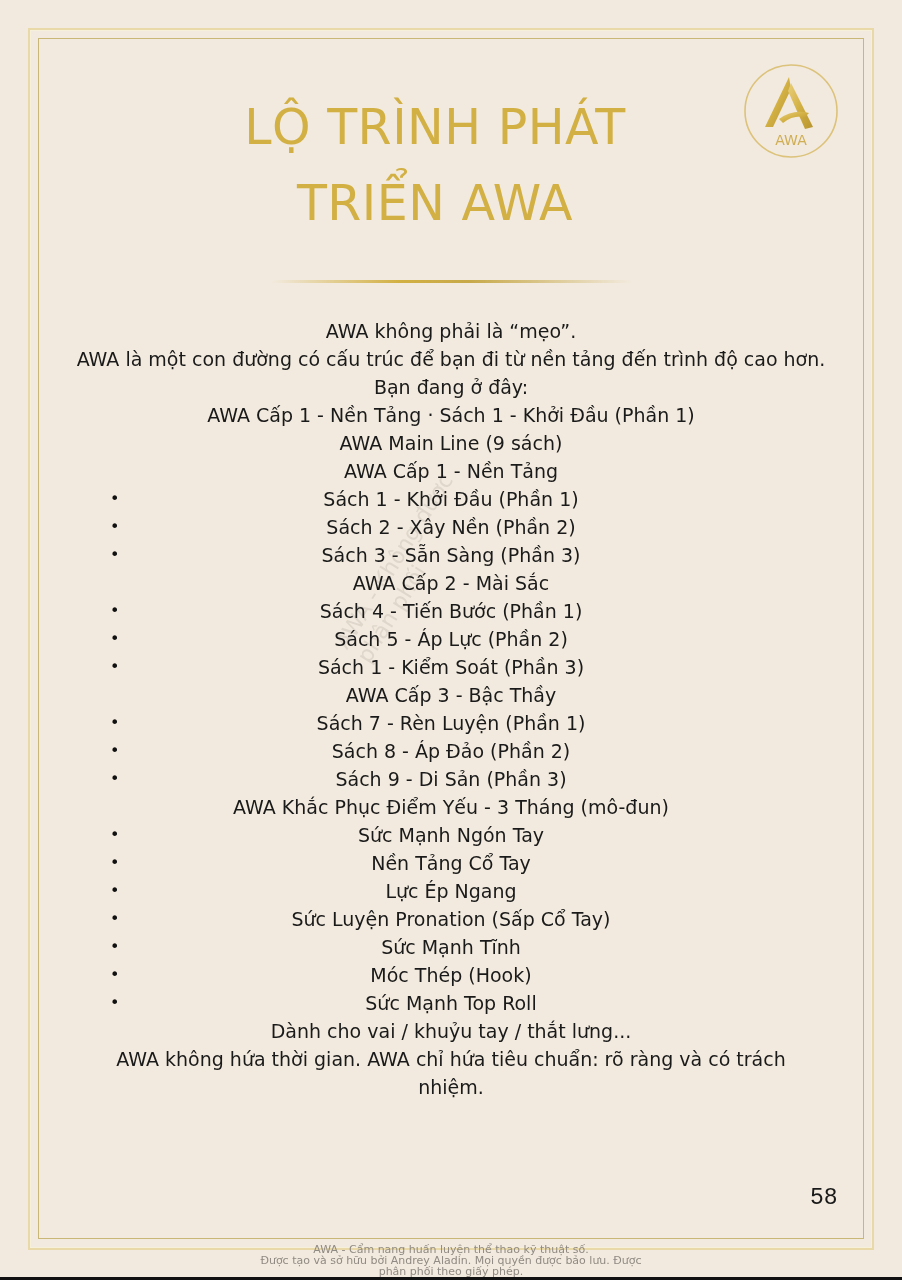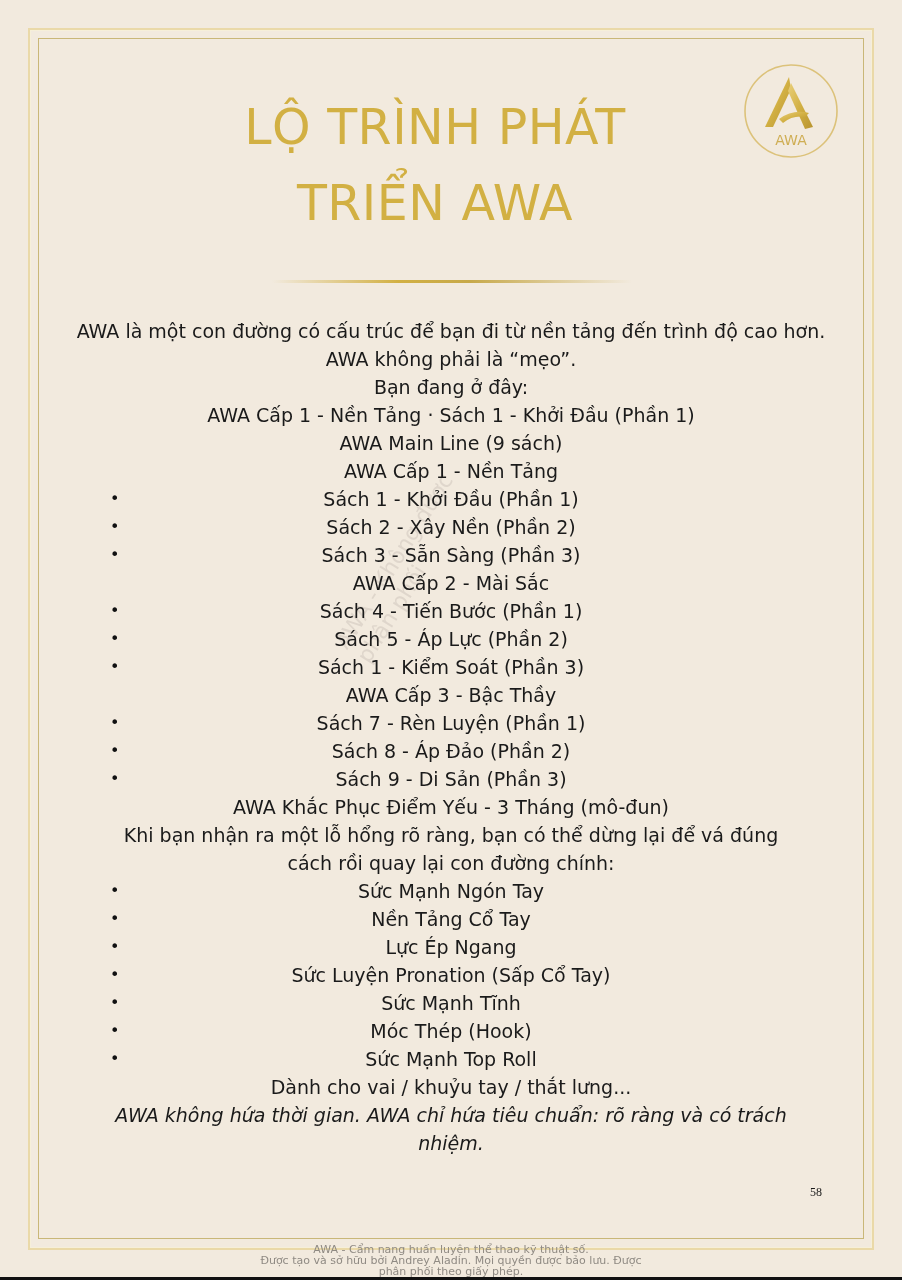--- a/index.html
+++ b/index.html
@@ -154,8 +154,8 @@
   </div>
 
   <div class="content">
+    <span class="line">AWA không phải là “mẹo”.</span>
     <span class="line" style="padding:0 0;">AWA là một con đường có cấu trúc để bạn đi từ nền tảng đến trình độ cao hơn.</span>
-    <span class="line">AWA không phải là “mẹo”.</span>
     <span class="line">Bạn đang ở đây:</span>
     <span class="line">AWA Cấp 1 - Nền Tảng · Sách 1 - Khởi Đầu (Phần 1)</span>
     <span class="line">AWA Main Line (9 sách)</span>

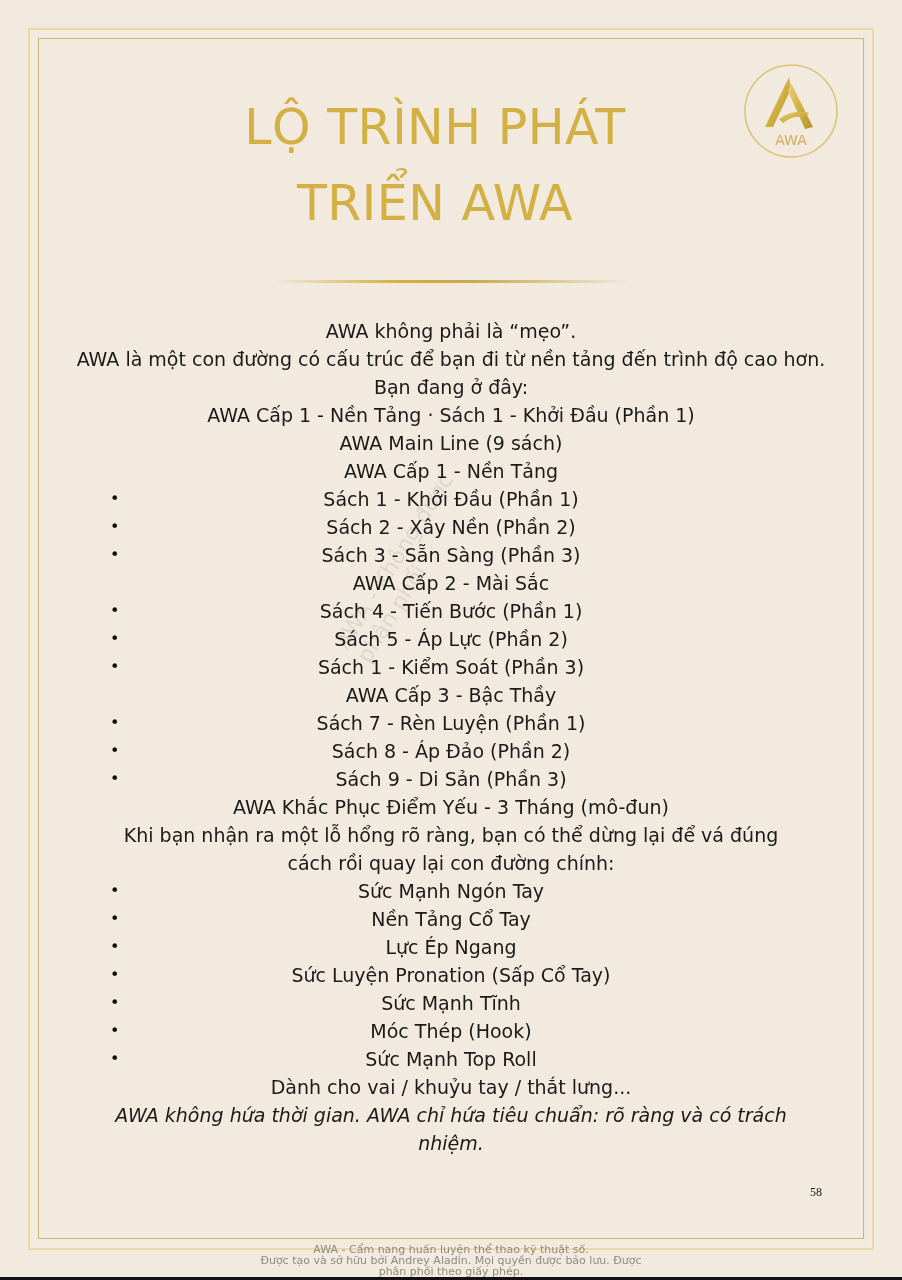--- a/index.html
+++ b/index.html
@@ -176,7 +176,6 @@
     <span class="bullet-row"><span class="bullet">•</span><span>Sách 9 - Di Sản (Phần 3)</span></span>
 
     <span class="line">AWA Khắc Phục Điểm Yếu - 3 Tháng (mô-đun)</span>
-    <span class="line" style="padding:0 40px;">Khi bạn nhận ra một lỗ hổng rõ ràng, bạn có thể dừng lại để vá đúng cách rồi quay lại con đường chính:</span>
     <span class="bullet-row"><span class="bullet">•</span><span>Sức Mạnh Ngón Tay</span></span>
     <span class="bullet-row"><span class="bullet">•</span><span>Nền Tảng Cổ Tay</span></span>
     <span class="bullet-row"><span class="bullet">•</span><span>Lực Ép Ngang</span></span>

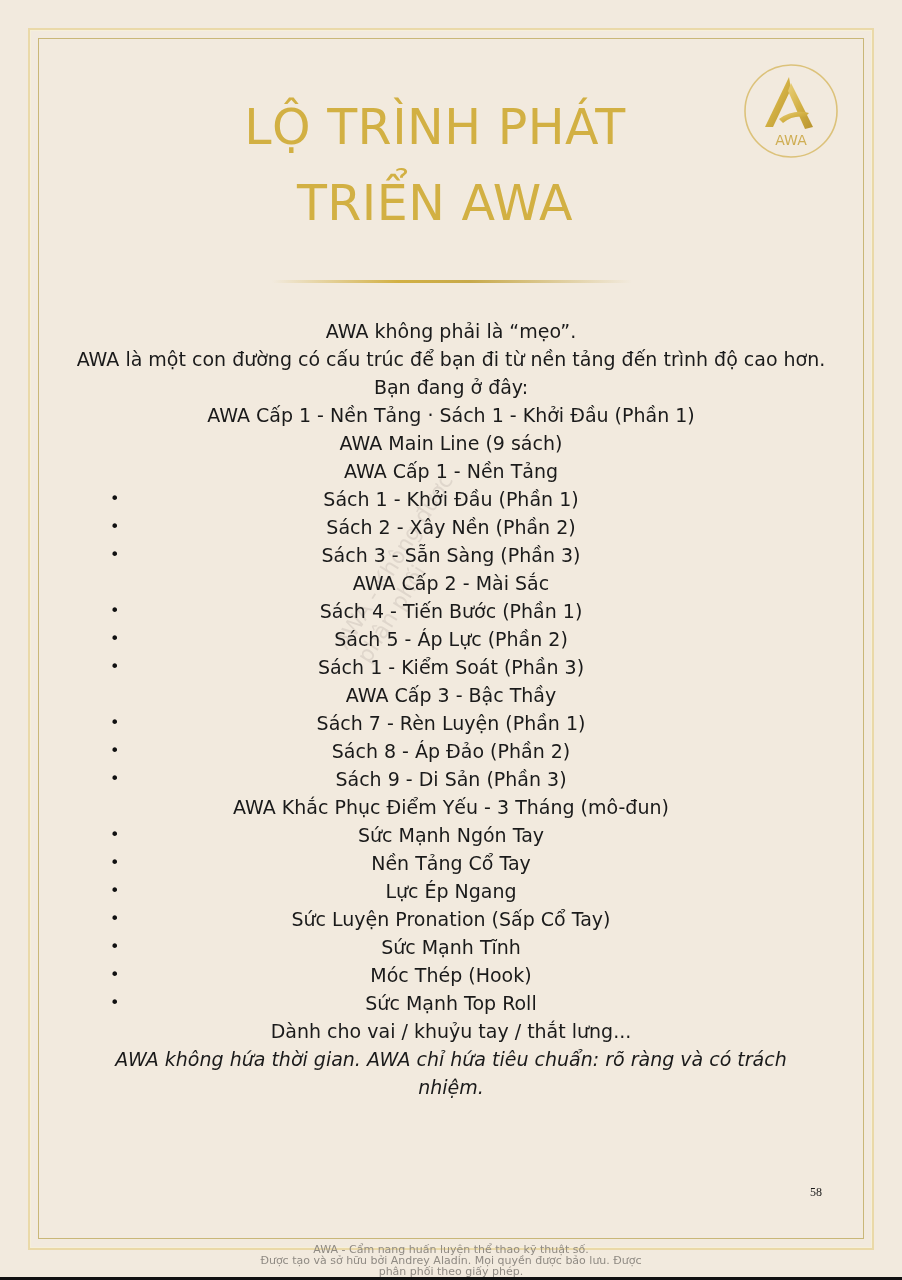--- a/index.html
+++ b/index.html
@@ -185,7 +185,7 @@
     <span class="bullet-row"><span class="bullet">•</span><span>Sức Mạnh Top Roll</span></span>
 
     <span class="line">Dành cho vai / khuỷu tay / thắt lưng...</span>
-    <span class="line" style="padding:0 50px;font-style:italic;">AWA không hứa thời gian. AWA chỉ hứa tiêu chuẩn: rõ ràng và có trách nhiệm.</span>
+    <span class="line" style="padding:0 50px;">AWA không hứa thời gian. AWA chỉ hứa tiêu chuẩn: rõ ràng và có trách nhiệm.</span>
   </div>
 
   <div class="page-number">58</div>

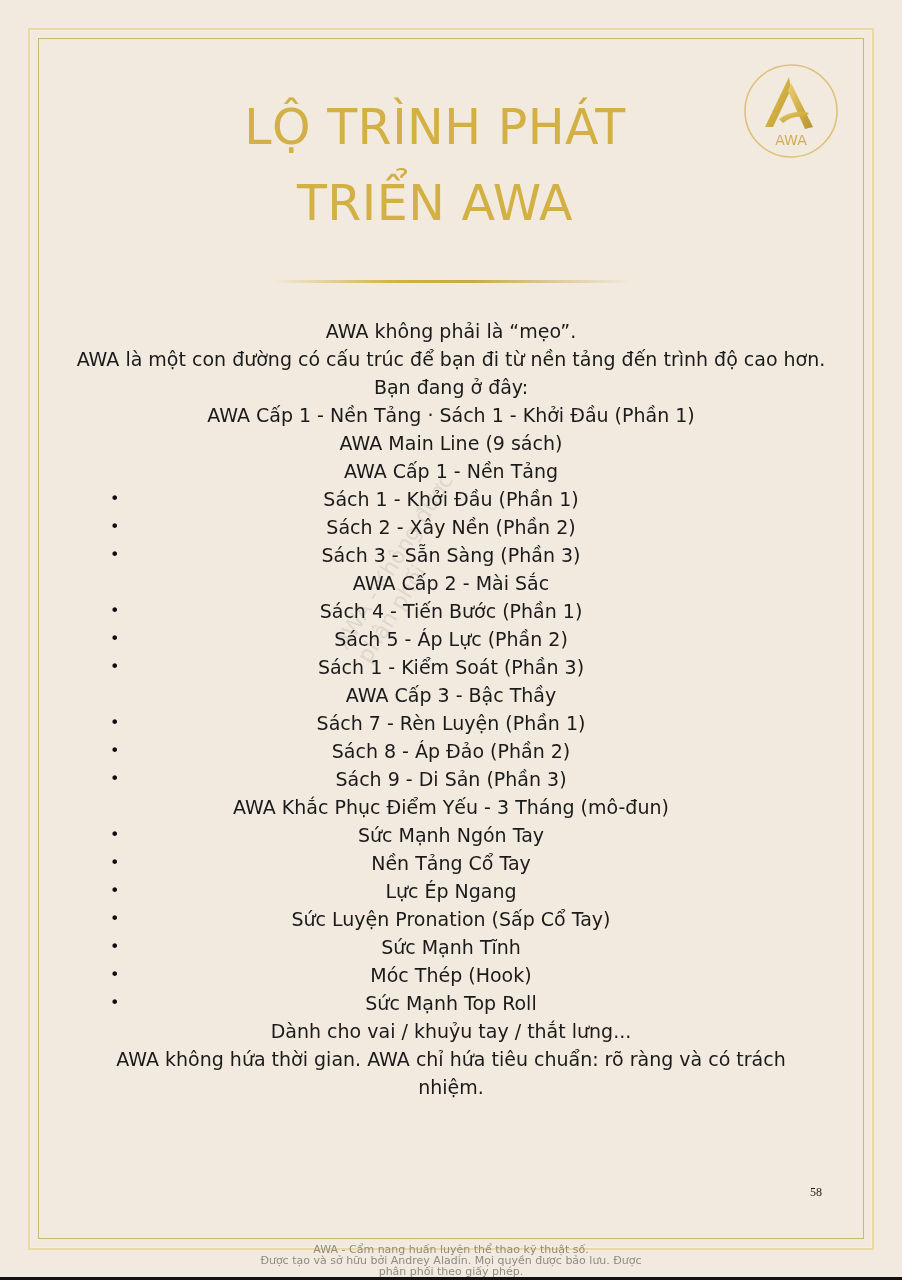--- a/index.html
+++ b/index.html
@@ -87,8 +87,8 @@
     .page-number {
       position: absolute;
       left: 810px; top: 1185px;
-      font-family: Liberation Serif, serif;
-      font-size: 12px;
+      font-family: Liberation Mono, monospace;
+      font-size: 23px;
       color: #1a1a1a;
     }
     .watermark {

